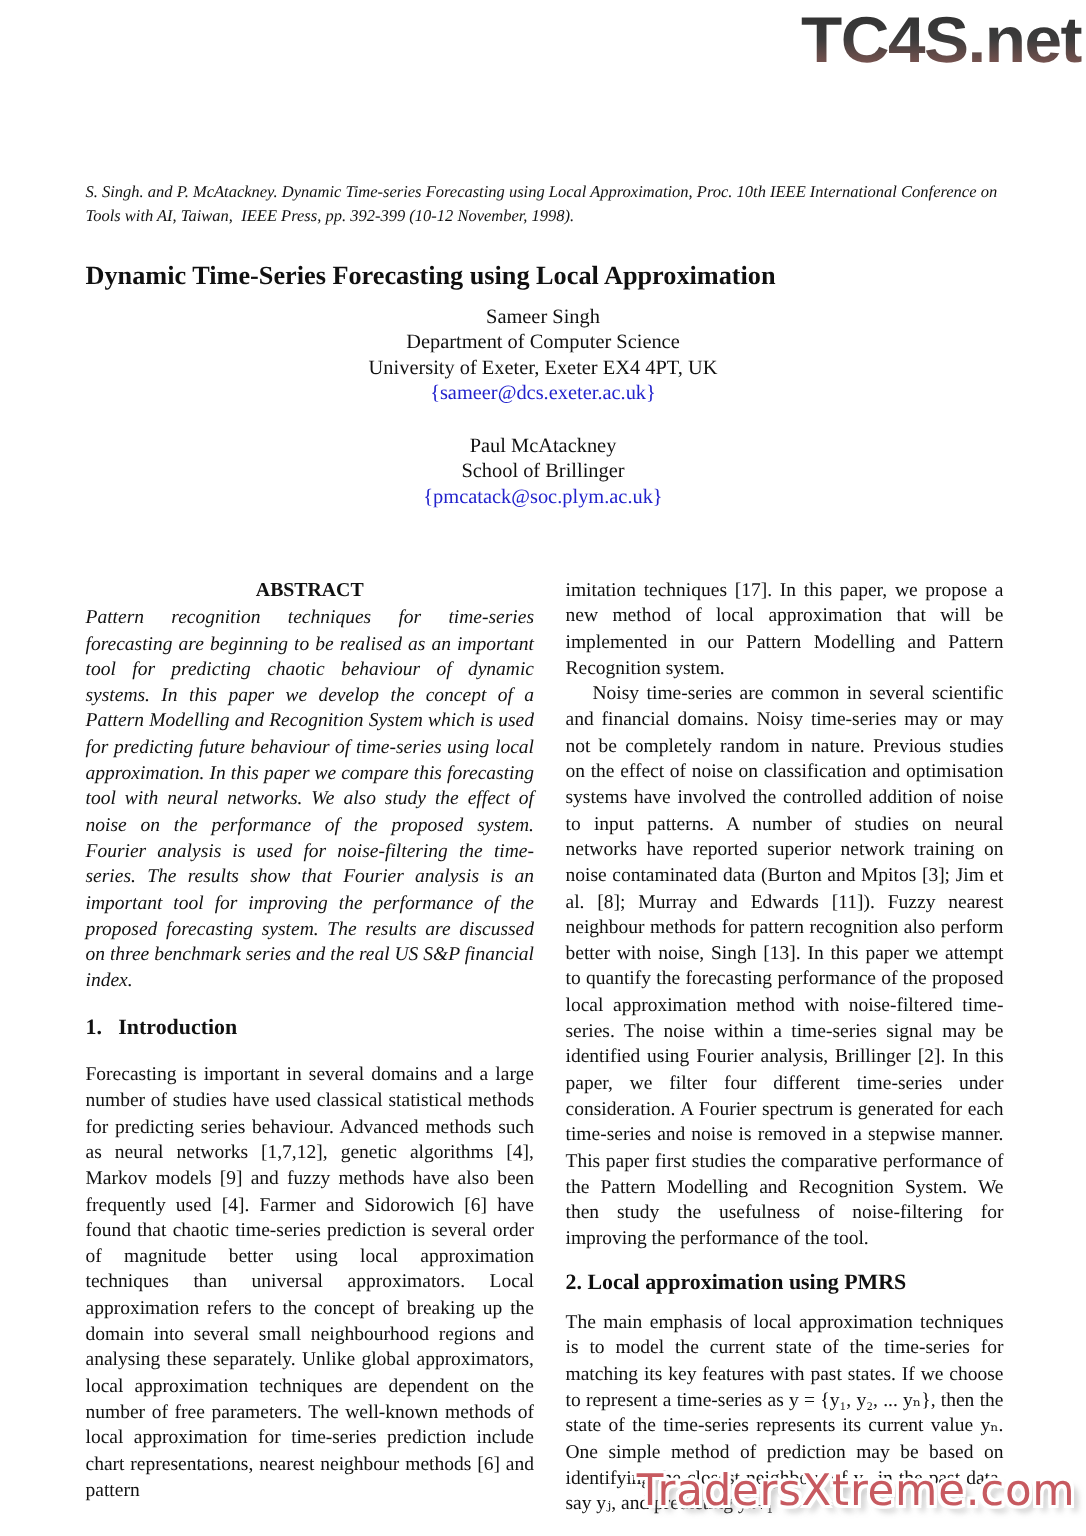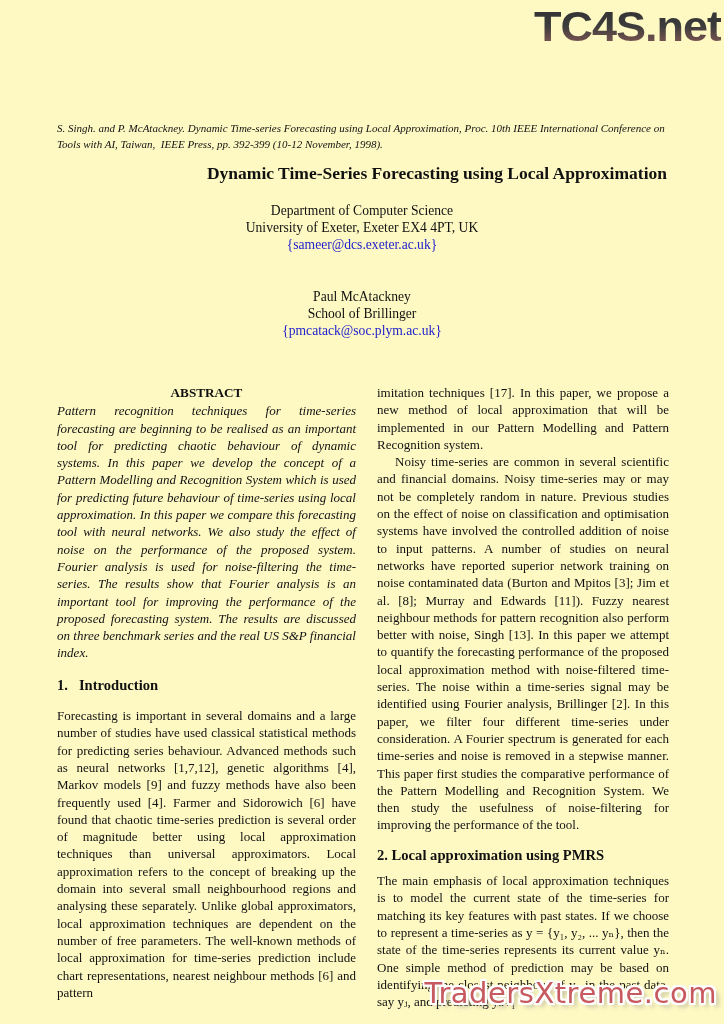--- a/index.html
+++ b/index.html
@@ -8,7 +8,7 @@
     width: 724px;
     height: 1024px;
     margin: 0 auto;
-    background: #fef9c3;
+    background: #ffffff;
     overflow: hidden;
     font-family: "Liberation Serif", "DejaVu Serif", serif;
     color: #111111;

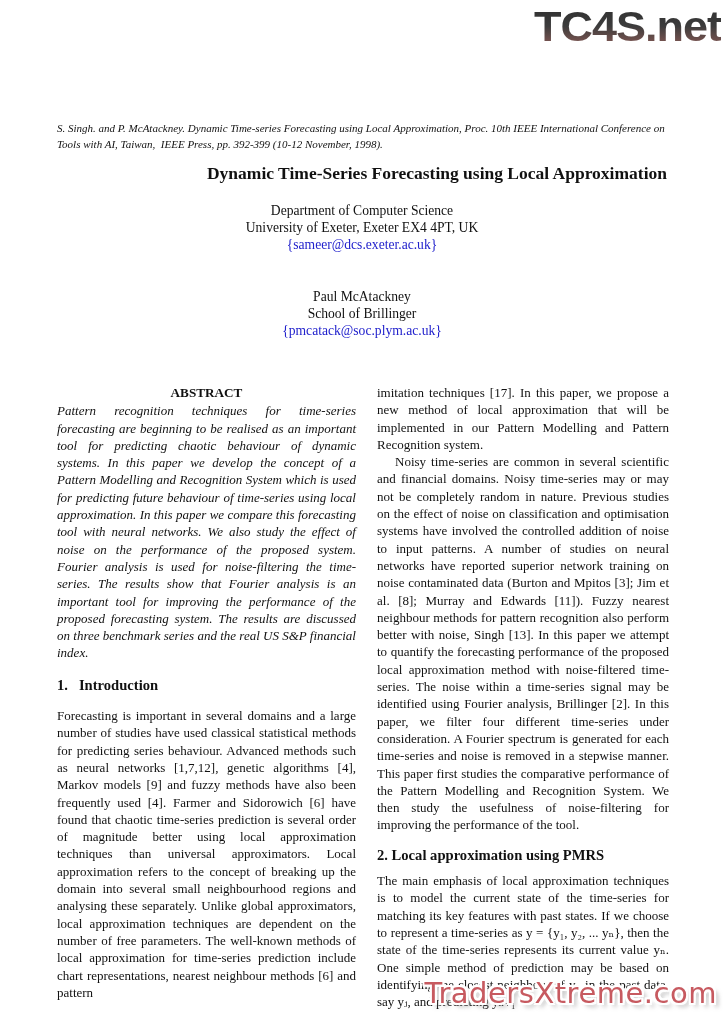--- a/index.html
+++ b/index.html
@@ -25,8 +25,8 @@
   }
   .paper-title {
     position: absolute;
-    left: 57px; top: 163px; width: 610px;
-    text-align: right;
+    left: 57px; top: 173px; width: 610px;
+    text-align: left;
     font-weight: bold;
     font-size: 17.5px;
   }

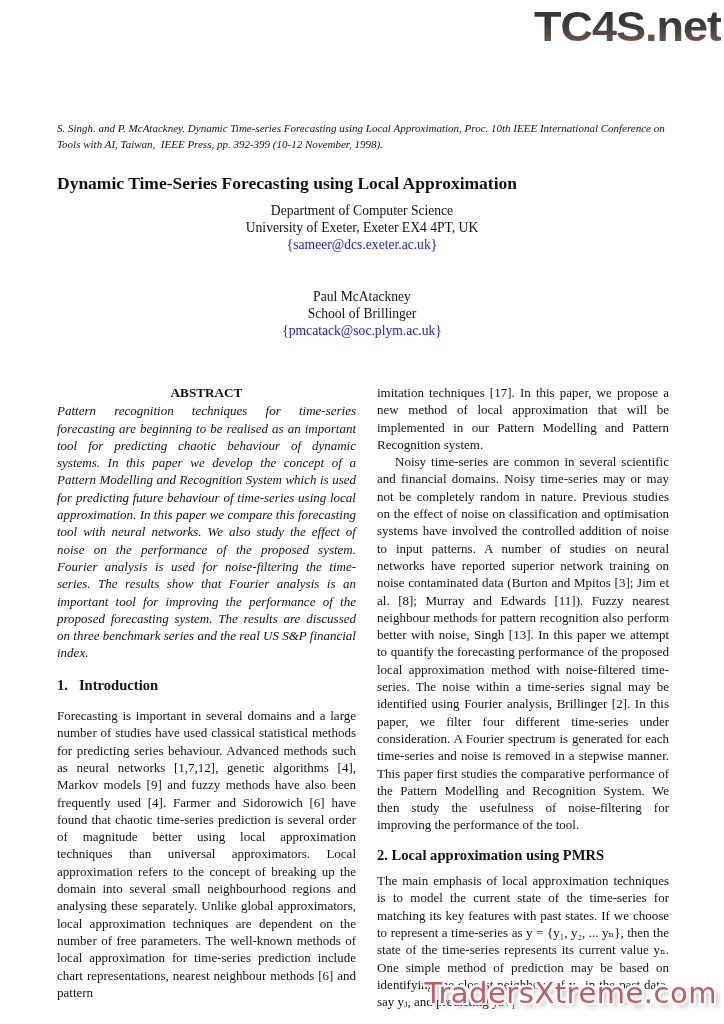--- a/index.html
+++ b/index.html
@@ -130,6 +130,7 @@
   <div class="paper-title">Dynamic Time-Series Forecasting using Local Approximation</div>
 
   <div class="author-block author-1">
+    <div>Sameer Singh</div>
     <div>Department of Computer Science</div>
     <div>University of Exeter, Exeter EX4 4PT, UK</div>
     <div><a href="#" class="email">{sameer@dcs.exeter.ac.uk}</a></div>

